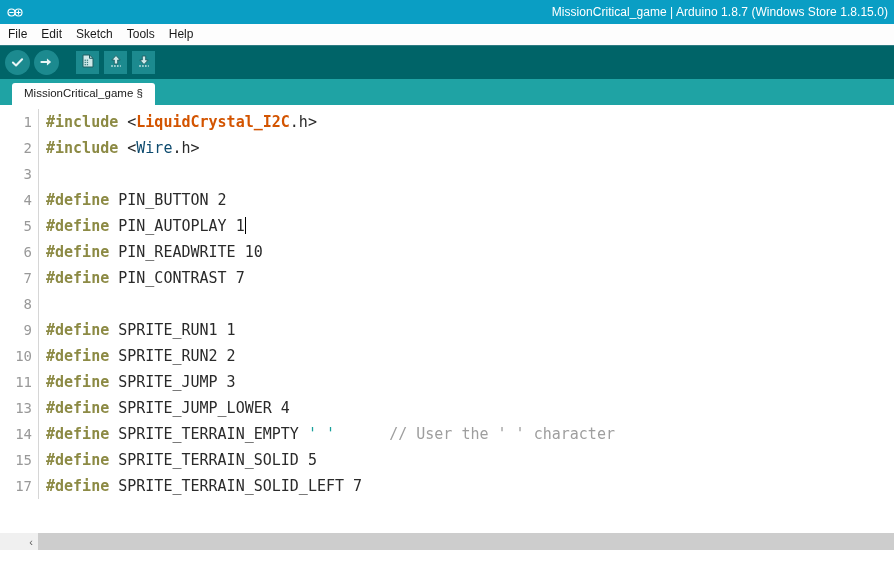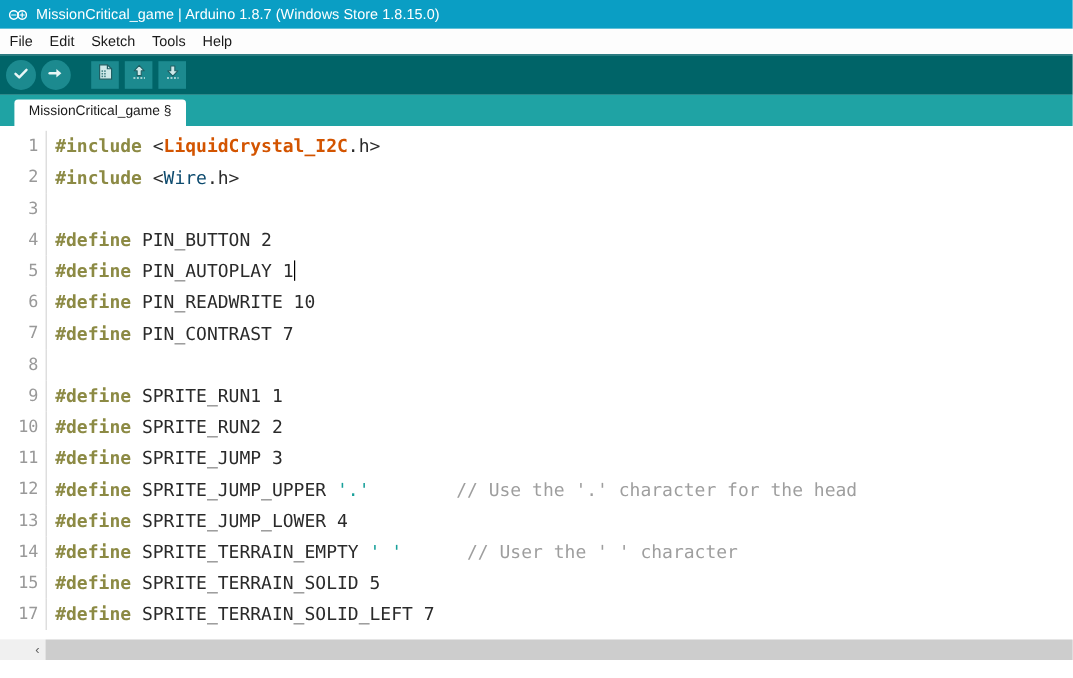--- a/index.html
+++ b/index.html
@@ -23,6 +23,7 @@
     align-items: center;
     padding: 0 6px;
     box-sizing: border-box;
+    justify-content: space-between;
   }
   #titlebar .app-icon {
     width: 18px;

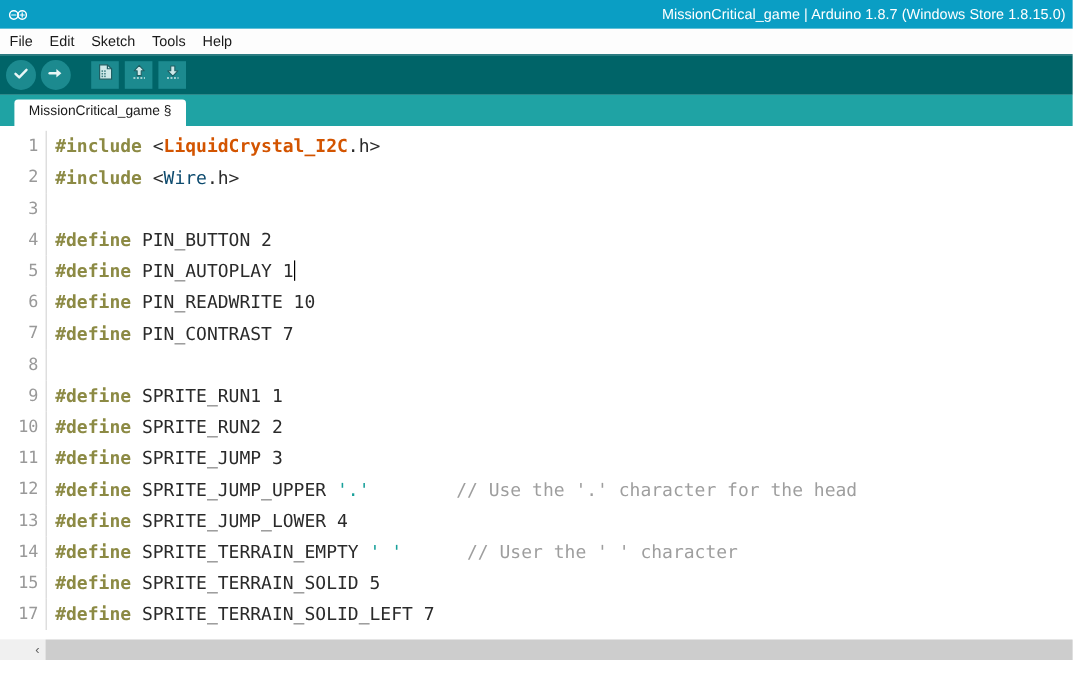--- a/index.html
+++ b/index.html
@@ -326,7 +326,6 @@
       <div class="code-line"><div class="ln">9</div><div class="gutter-sep"></div><div class="code-text"><span class="t-pre">#define</span><span class="t-plain"> SPRITE_RUN1 1</span></div></div>
       <div class="code-line"><div class="ln">10</div><div class="gutter-sep"></div><div class="code-text"><span class="t-pre">#define</span><span class="t-plain"> SPRITE_RUN2 2</span></div></div>
       <div class="code-line"><div class="ln">11</div><div class="gutter-sep"></div><div class="code-text"><span class="t-pre">#define</span><span class="t-plain"> SPRITE_JUMP 3</span></div></div>
-      <div class="code-line"><div class="ln">12</div><div class="gutter-sep"></div><div class="code-text"><span class="t-pre">#define</span><span class="t-plain"> SPRITE_JUMP_UPPER </span><span class="t-str">'.'</span><span class="t-plain">        </span><span class="t-com">// Use the '.' character for the head</span></div></div>
       <div class="code-line"><div class="ln">13</div><div class="gutter-sep"></div><div class="code-text"><span class="t-pre">#define</span><span class="t-plain"> SPRITE_JUMP_LOWER 4</span></div></div>
       <div class="code-line"><div class="ln">14</div><div class="gutter-sep"></div><div class="code-text"><span class="t-pre">#define</span><span class="t-plain"> SPRITE_TERRAIN_EMPTY </span><span class="t-str">' '</span><span class="t-plain">      </span><span class="t-com">// User the ' ' character</span></div></div>
       <div class="code-line"><div class="ln">15</div><div class="gutter-sep"></div><div class="code-text"><span class="t-pre">#define</span><span class="t-plain"> SPRITE_TERRAIN_SOLID 5</span></div></div>

